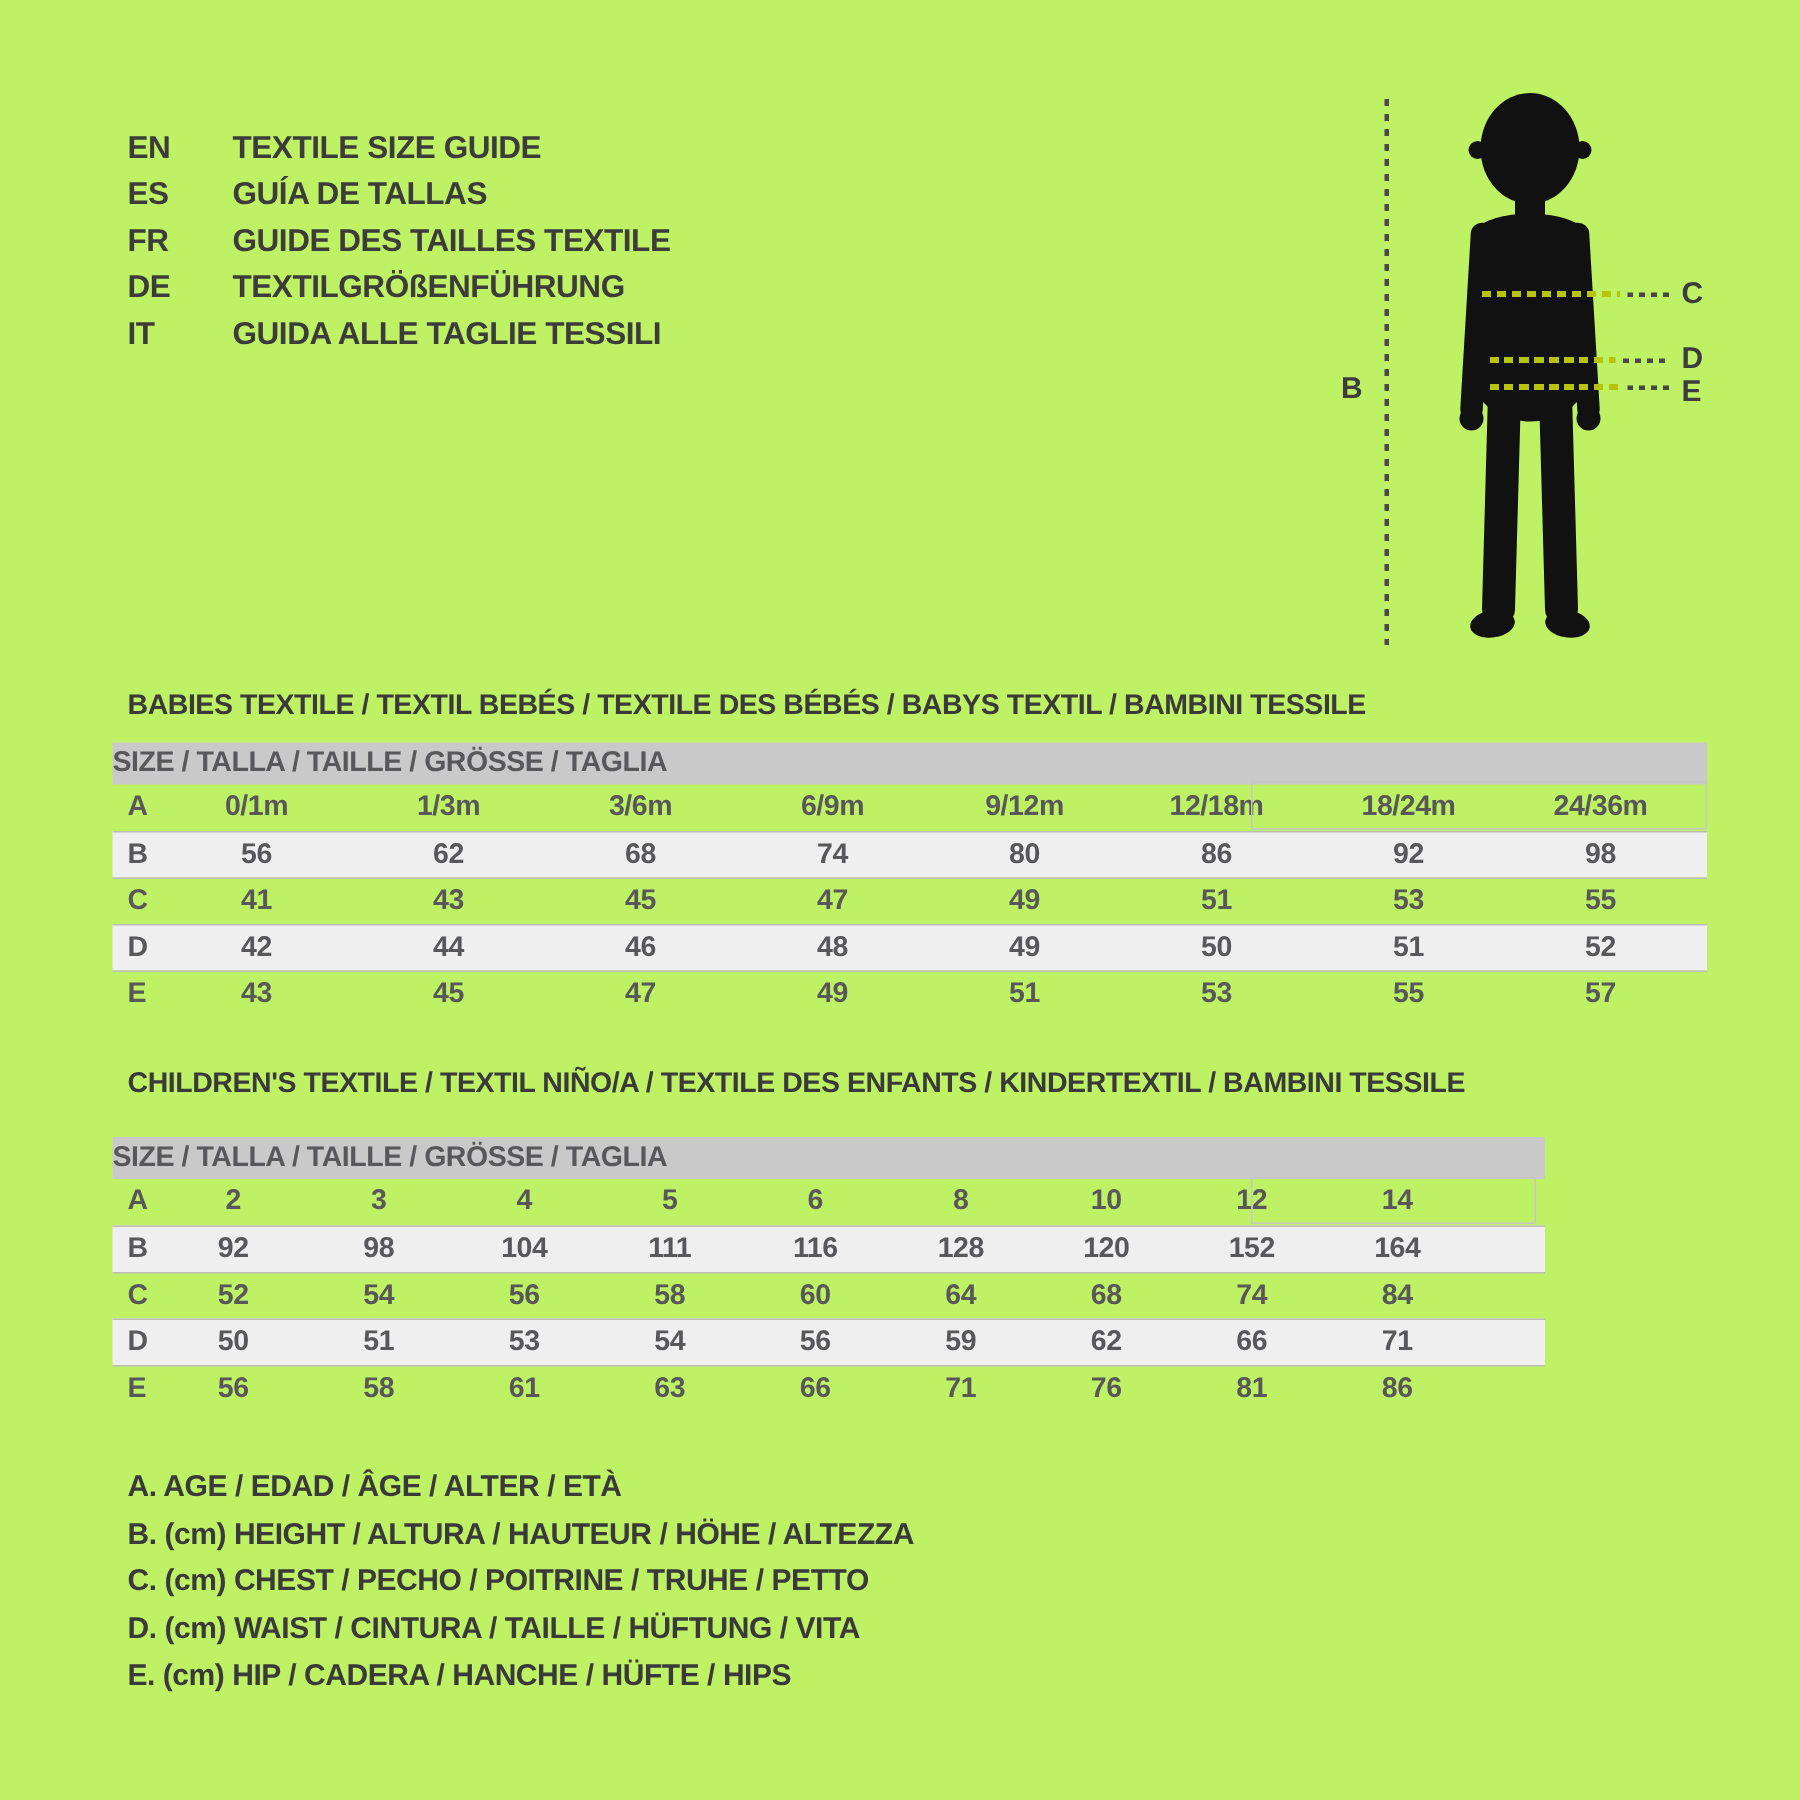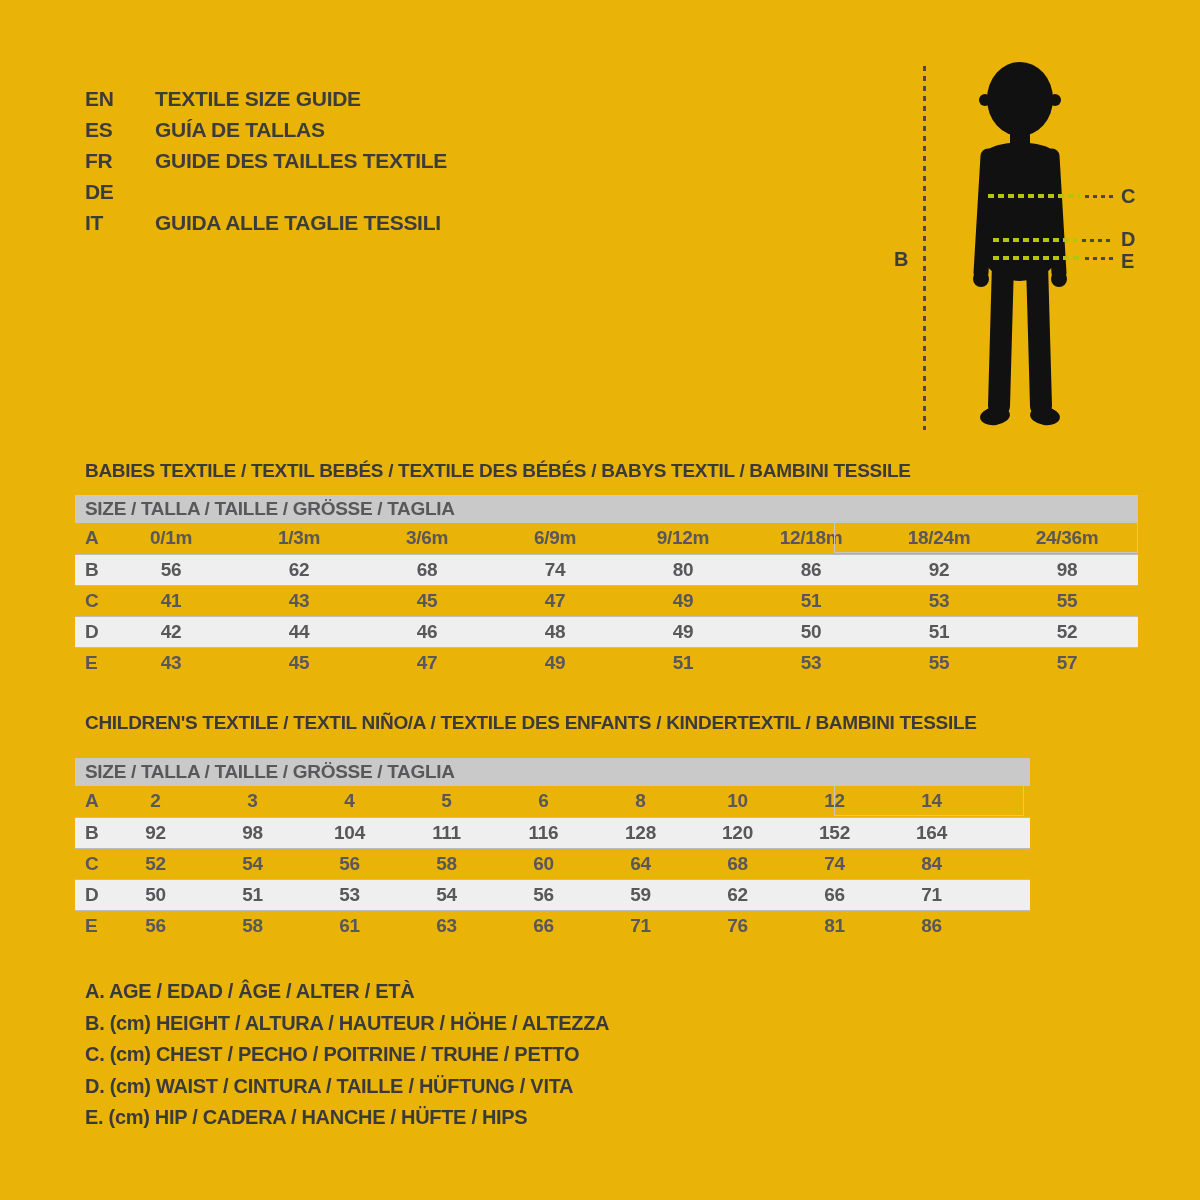--- a/index.html
+++ b/index.html
@@ -3,7 +3,7 @@
 <meta charset="utf-8">
 <style>
   html,body{margin:0;padding:0;background:#fff;}
-  #canvas{position:relative;width:1200px;height:1200px;background:#eab308;overflow:hidden;
+  #canvas{position:relative;width:1200px;height:1200px;background:#bef264;overflow:hidden;
           font-family:"Liberation Sans",sans-serif;color:#3c3c3b;}
   .abs{position:absolute;}
 

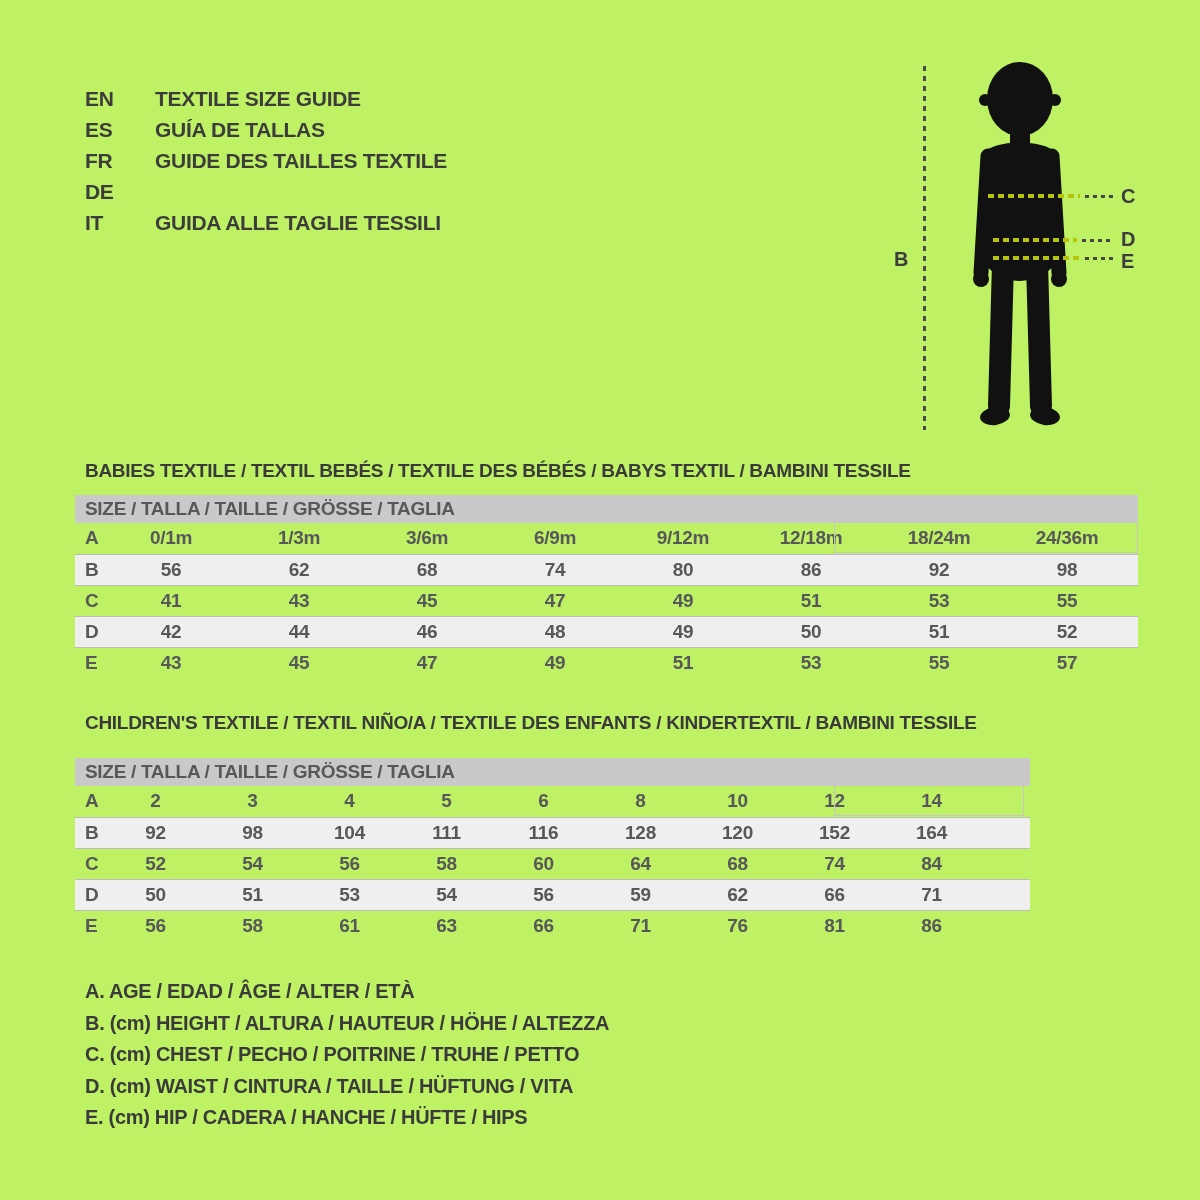--- a/index.html
+++ b/index.html
@@ -61,6 +61,7 @@
     </div>
     <div class="lang-row">
       <span class="lang-code">DE</span>
+      <span class="lang-label">TEXTILGRÖßENFÜHRUNG</span>
     </div>
     <div class="lang-row">
       <span class="lang-code">IT</span>

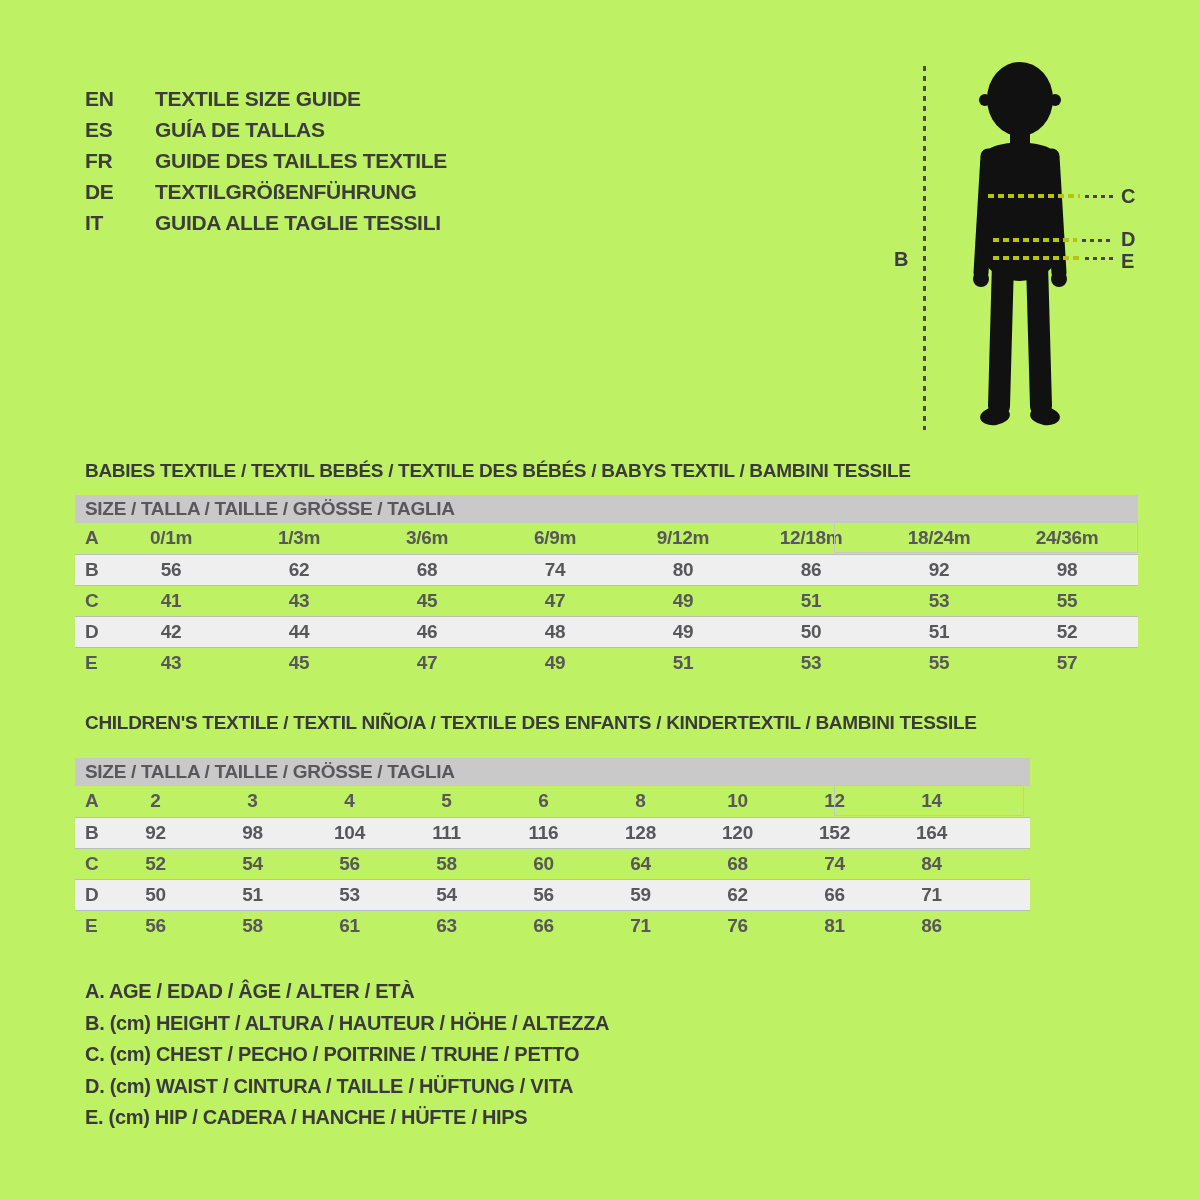--- a/index.html
+++ b/index.html
@@ -25,7 +25,7 @@
 
   
   .size-table{font-size:19px;font-weight:700;color:#58585a;letter-spacing:-0.3px;}
-  .t-head{height:28px;line-height:28px;background:#c9c9c9;padding-left:10px;box-sizing:border-box;}
+  .t-head{height:28px;line-height:28px;background:#c9c9c9;box-sizing:border-box;}
   .t-row{display:flex;height:31px;line-height:30px;box-sizing:border-box;}
   .t-row + .t-row{border-top:1px solid #bcbcbc;}
   .t-row.alt{background:#efefef;}

